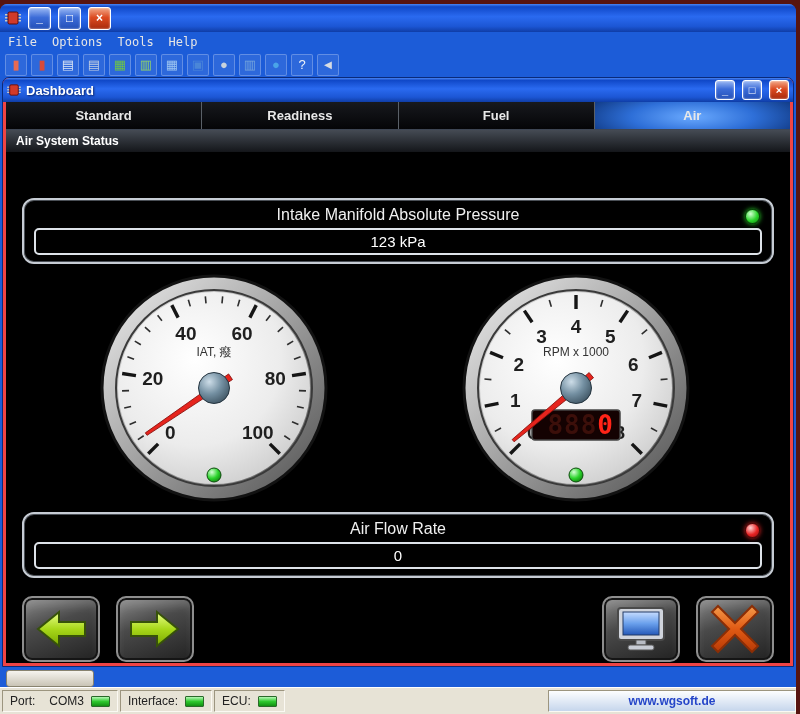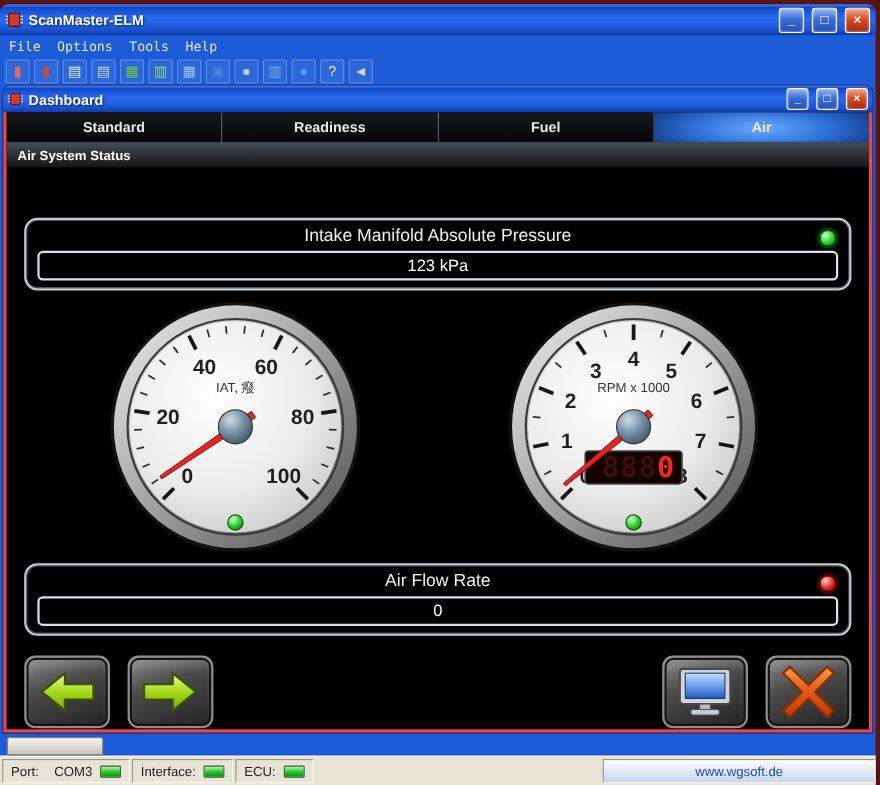--- a/index.html
+++ b/index.html
@@ -150,7 +150,6 @@
         <rect x="3" y="1" width="10" height="12" rx="1.5" fill="#d23a2a" stroke="#5a0a0a"></rect>
       </svg>
     </span>
-    <span class="title-text">ScanMaster-ELM</span>
     <span class="winbtn">_</span>
     <span class="winbtn">□</span>
     <span class="winbtn close">×</span>

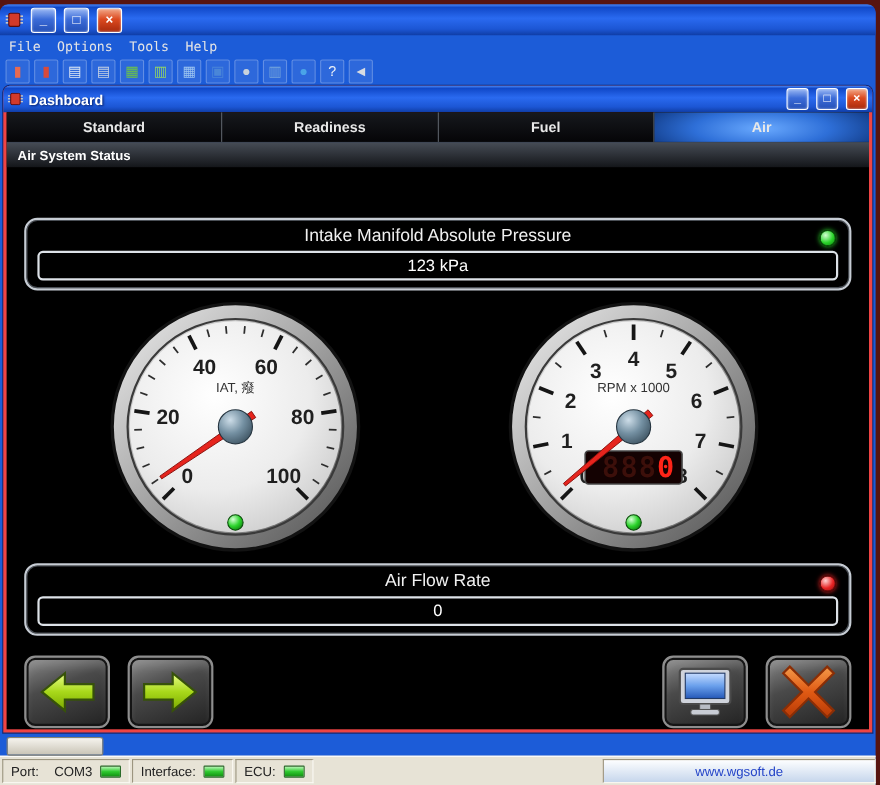--- a/index.html
+++ b/index.html
@@ -90,7 +90,7 @@
   .sb-led.green{background:linear-gradient(180deg,#b6f8b6,#2ec82e 50%,#129012);}
   .sb-spacer{flex:1;}
   .sb-link-cell{width:232px;justify-content:center;background:linear-gradient(180deg,#fdfeff,#c6d6ec);}
-  .sb-link-cell a{color:#2545c8;font-weight:normal;text-decoration:none;}
+  .sb-link-cell a{color:#2545c8;font-weight:bold;text-decoration:none;}
   .hidden-defs{position:absolute;width:0;height:0;}
 </style>
 </head>

